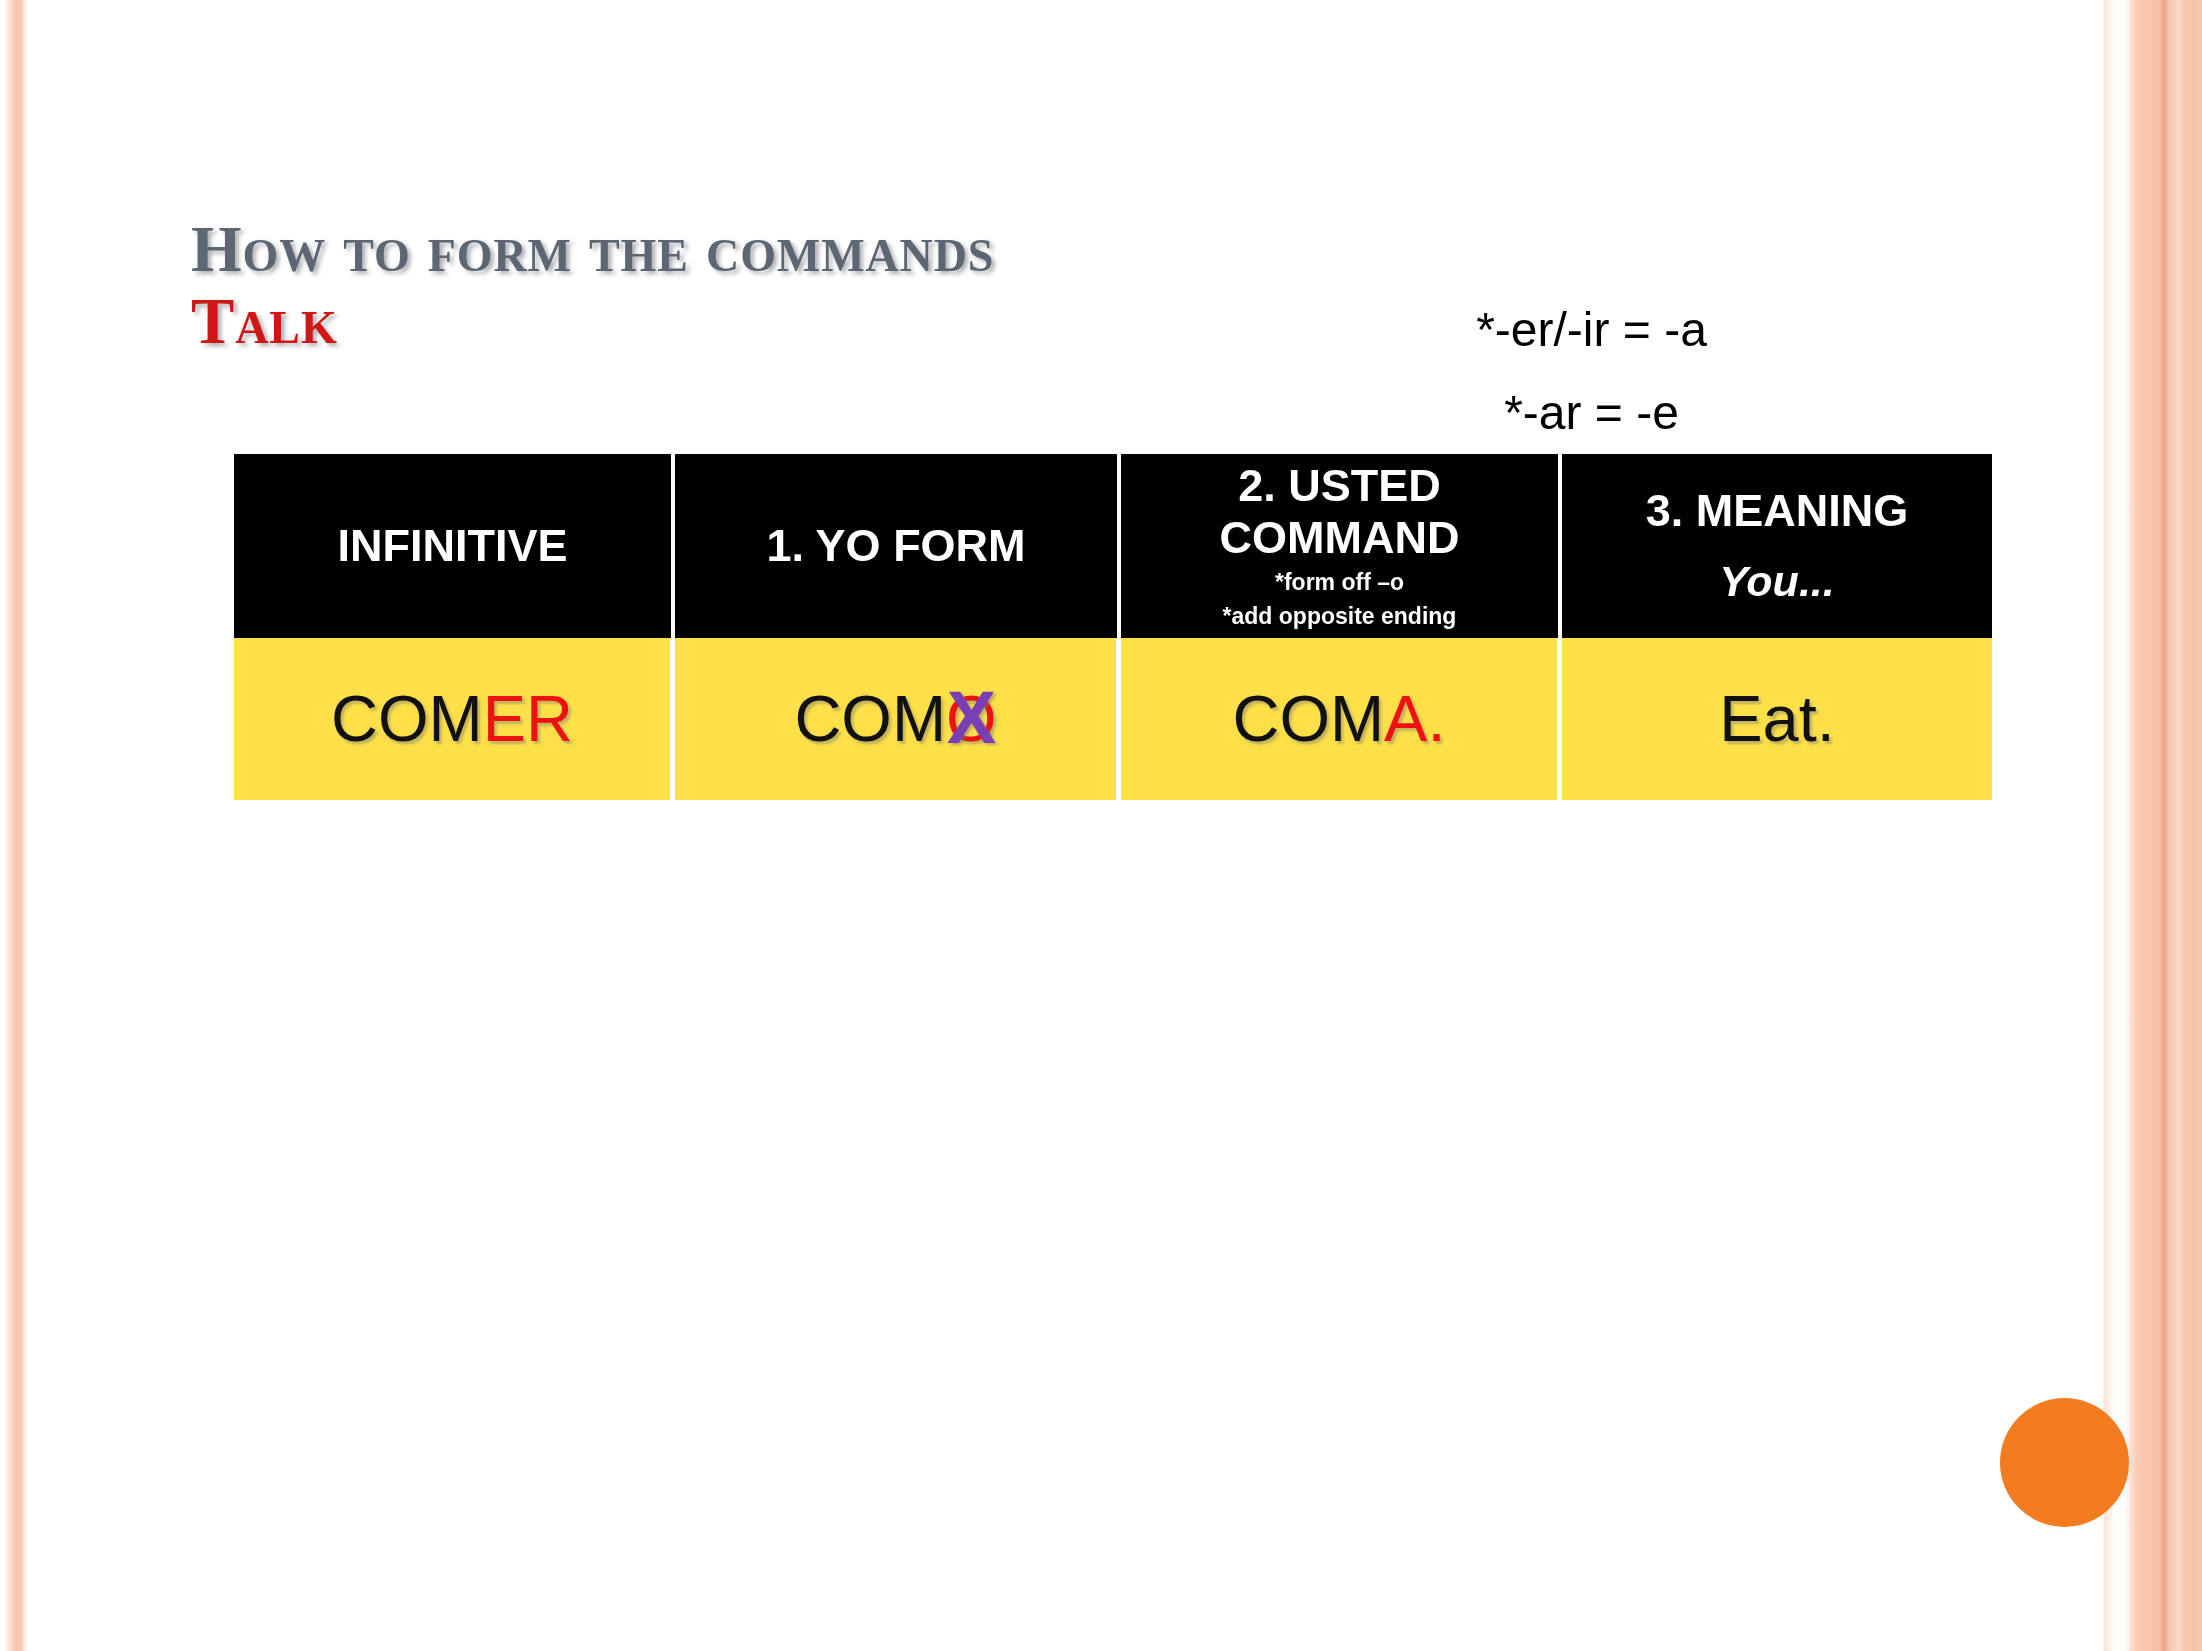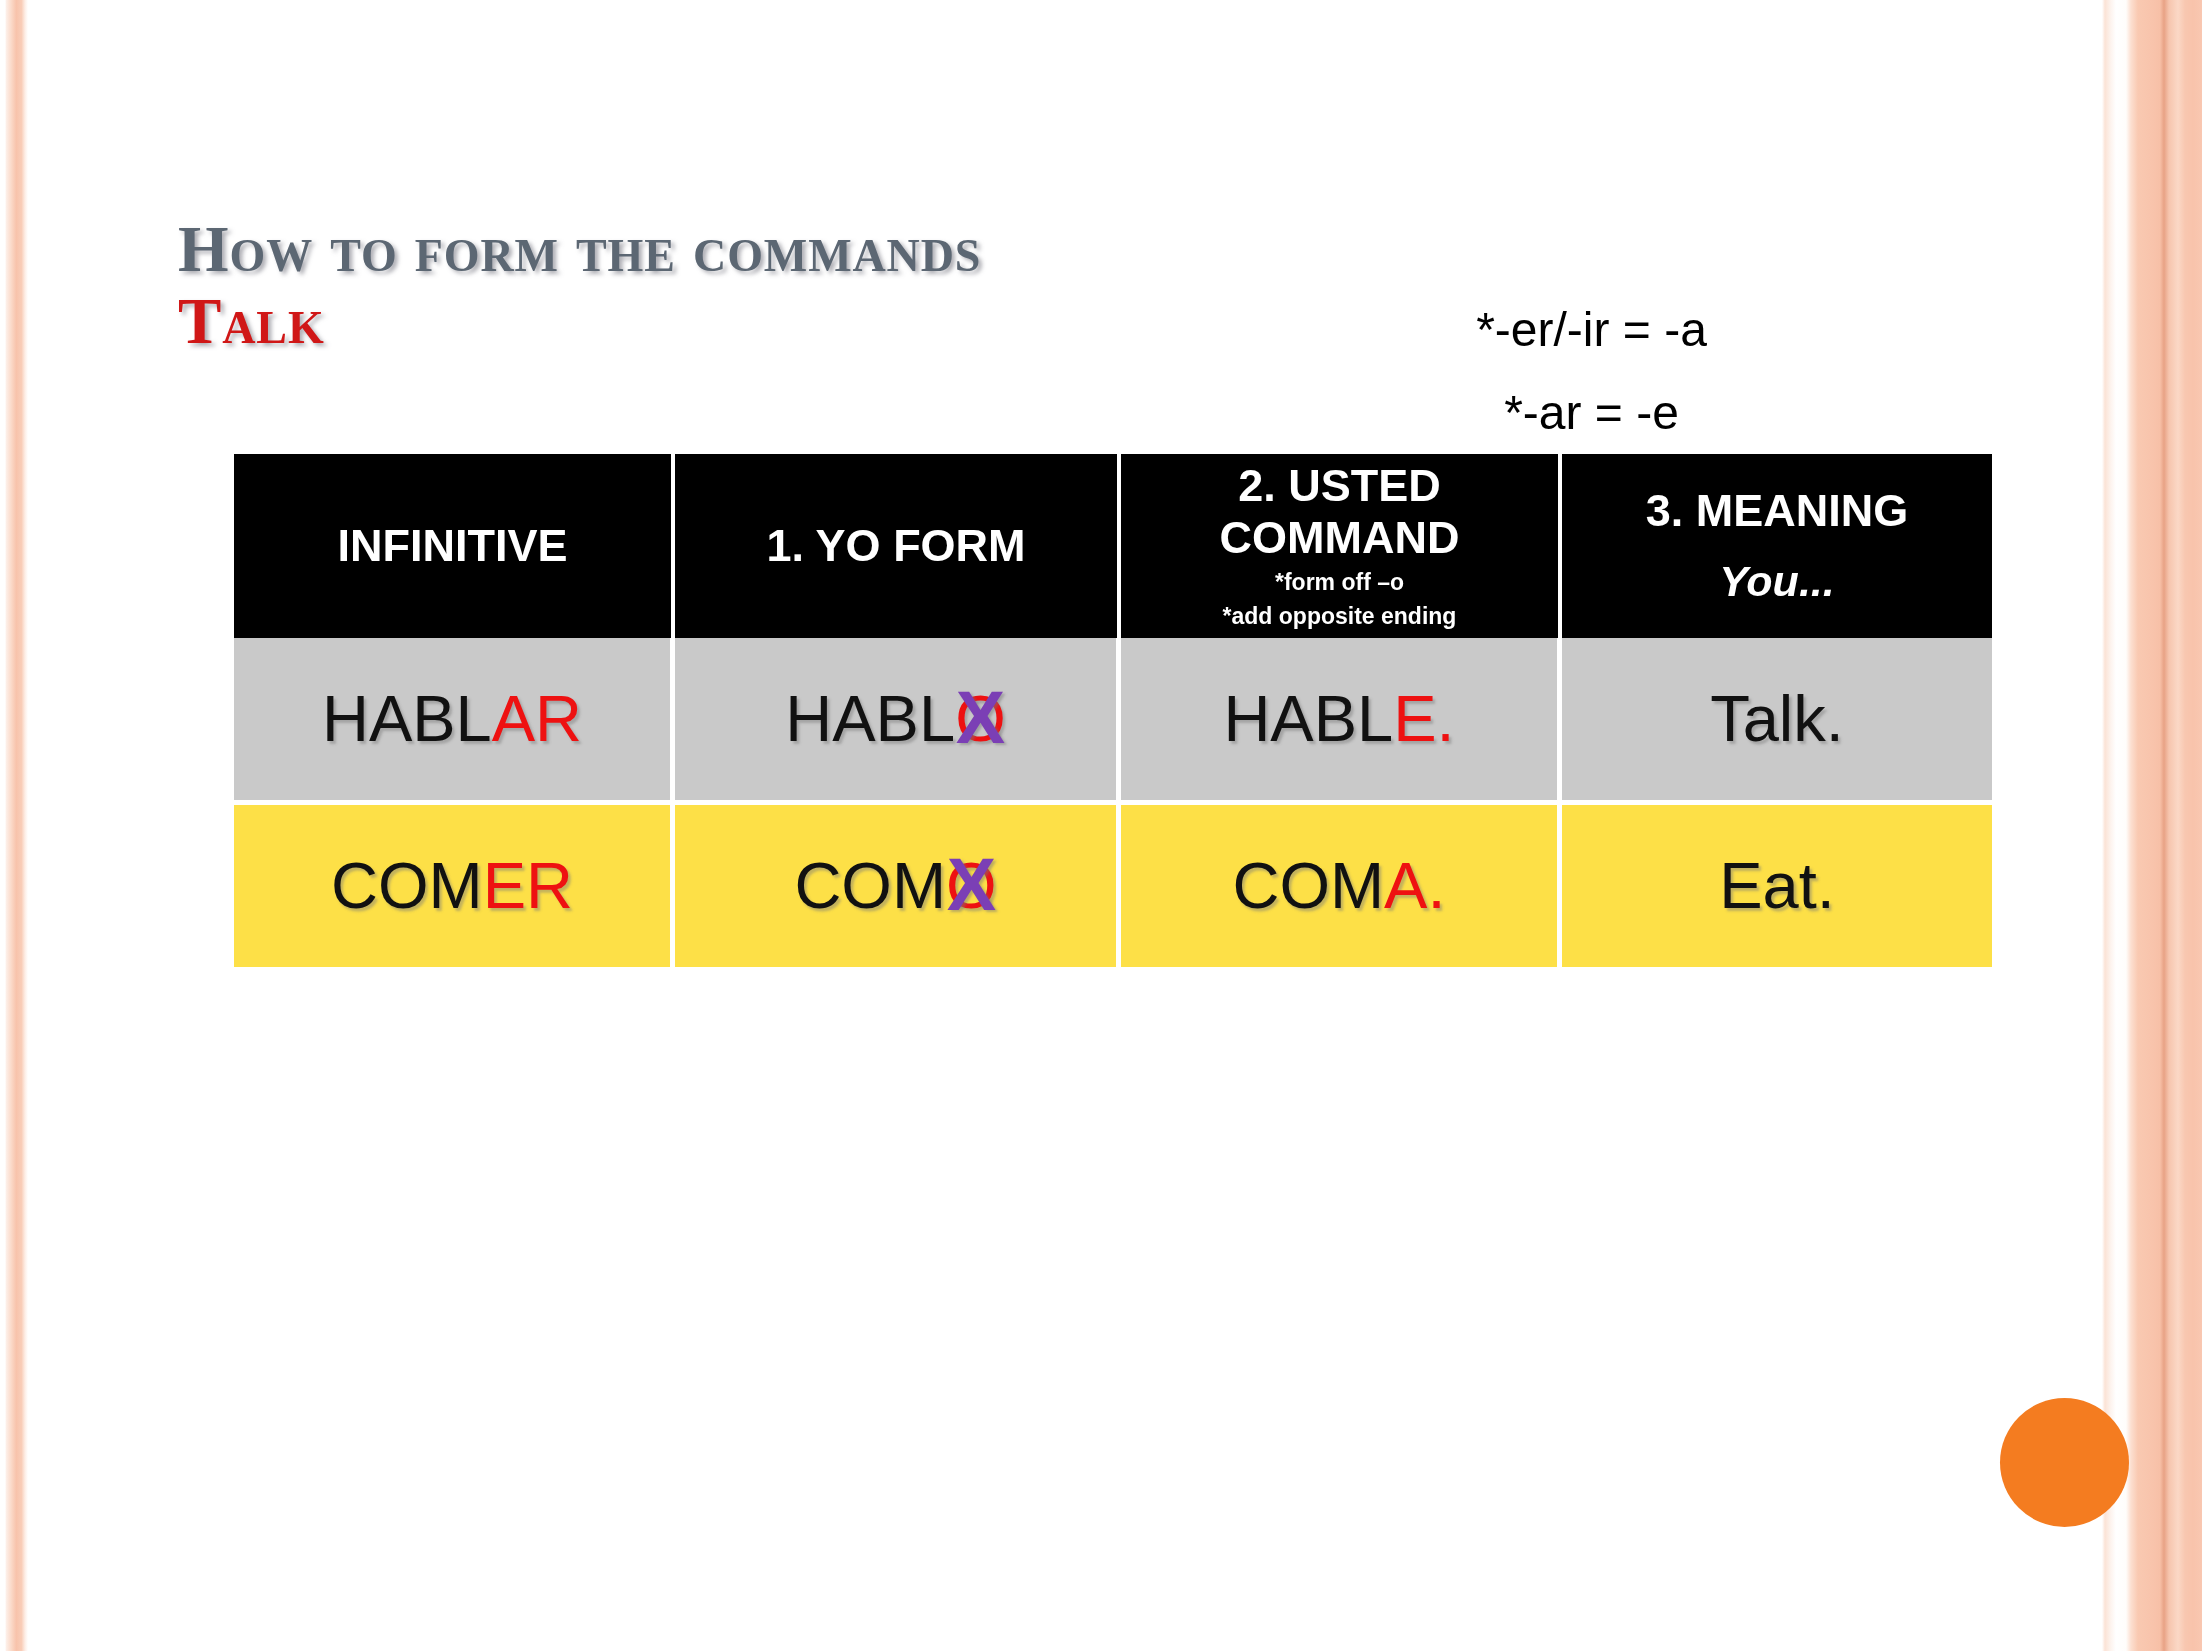--- a/index.html
+++ b/index.html
@@ -53,7 +53,7 @@
   
   #title-block {
     position: absolute;
-    left: 178px; top: 213px;
+    left: 191px; top: 213px;
     width: 1394px;
   }
   .title-line {

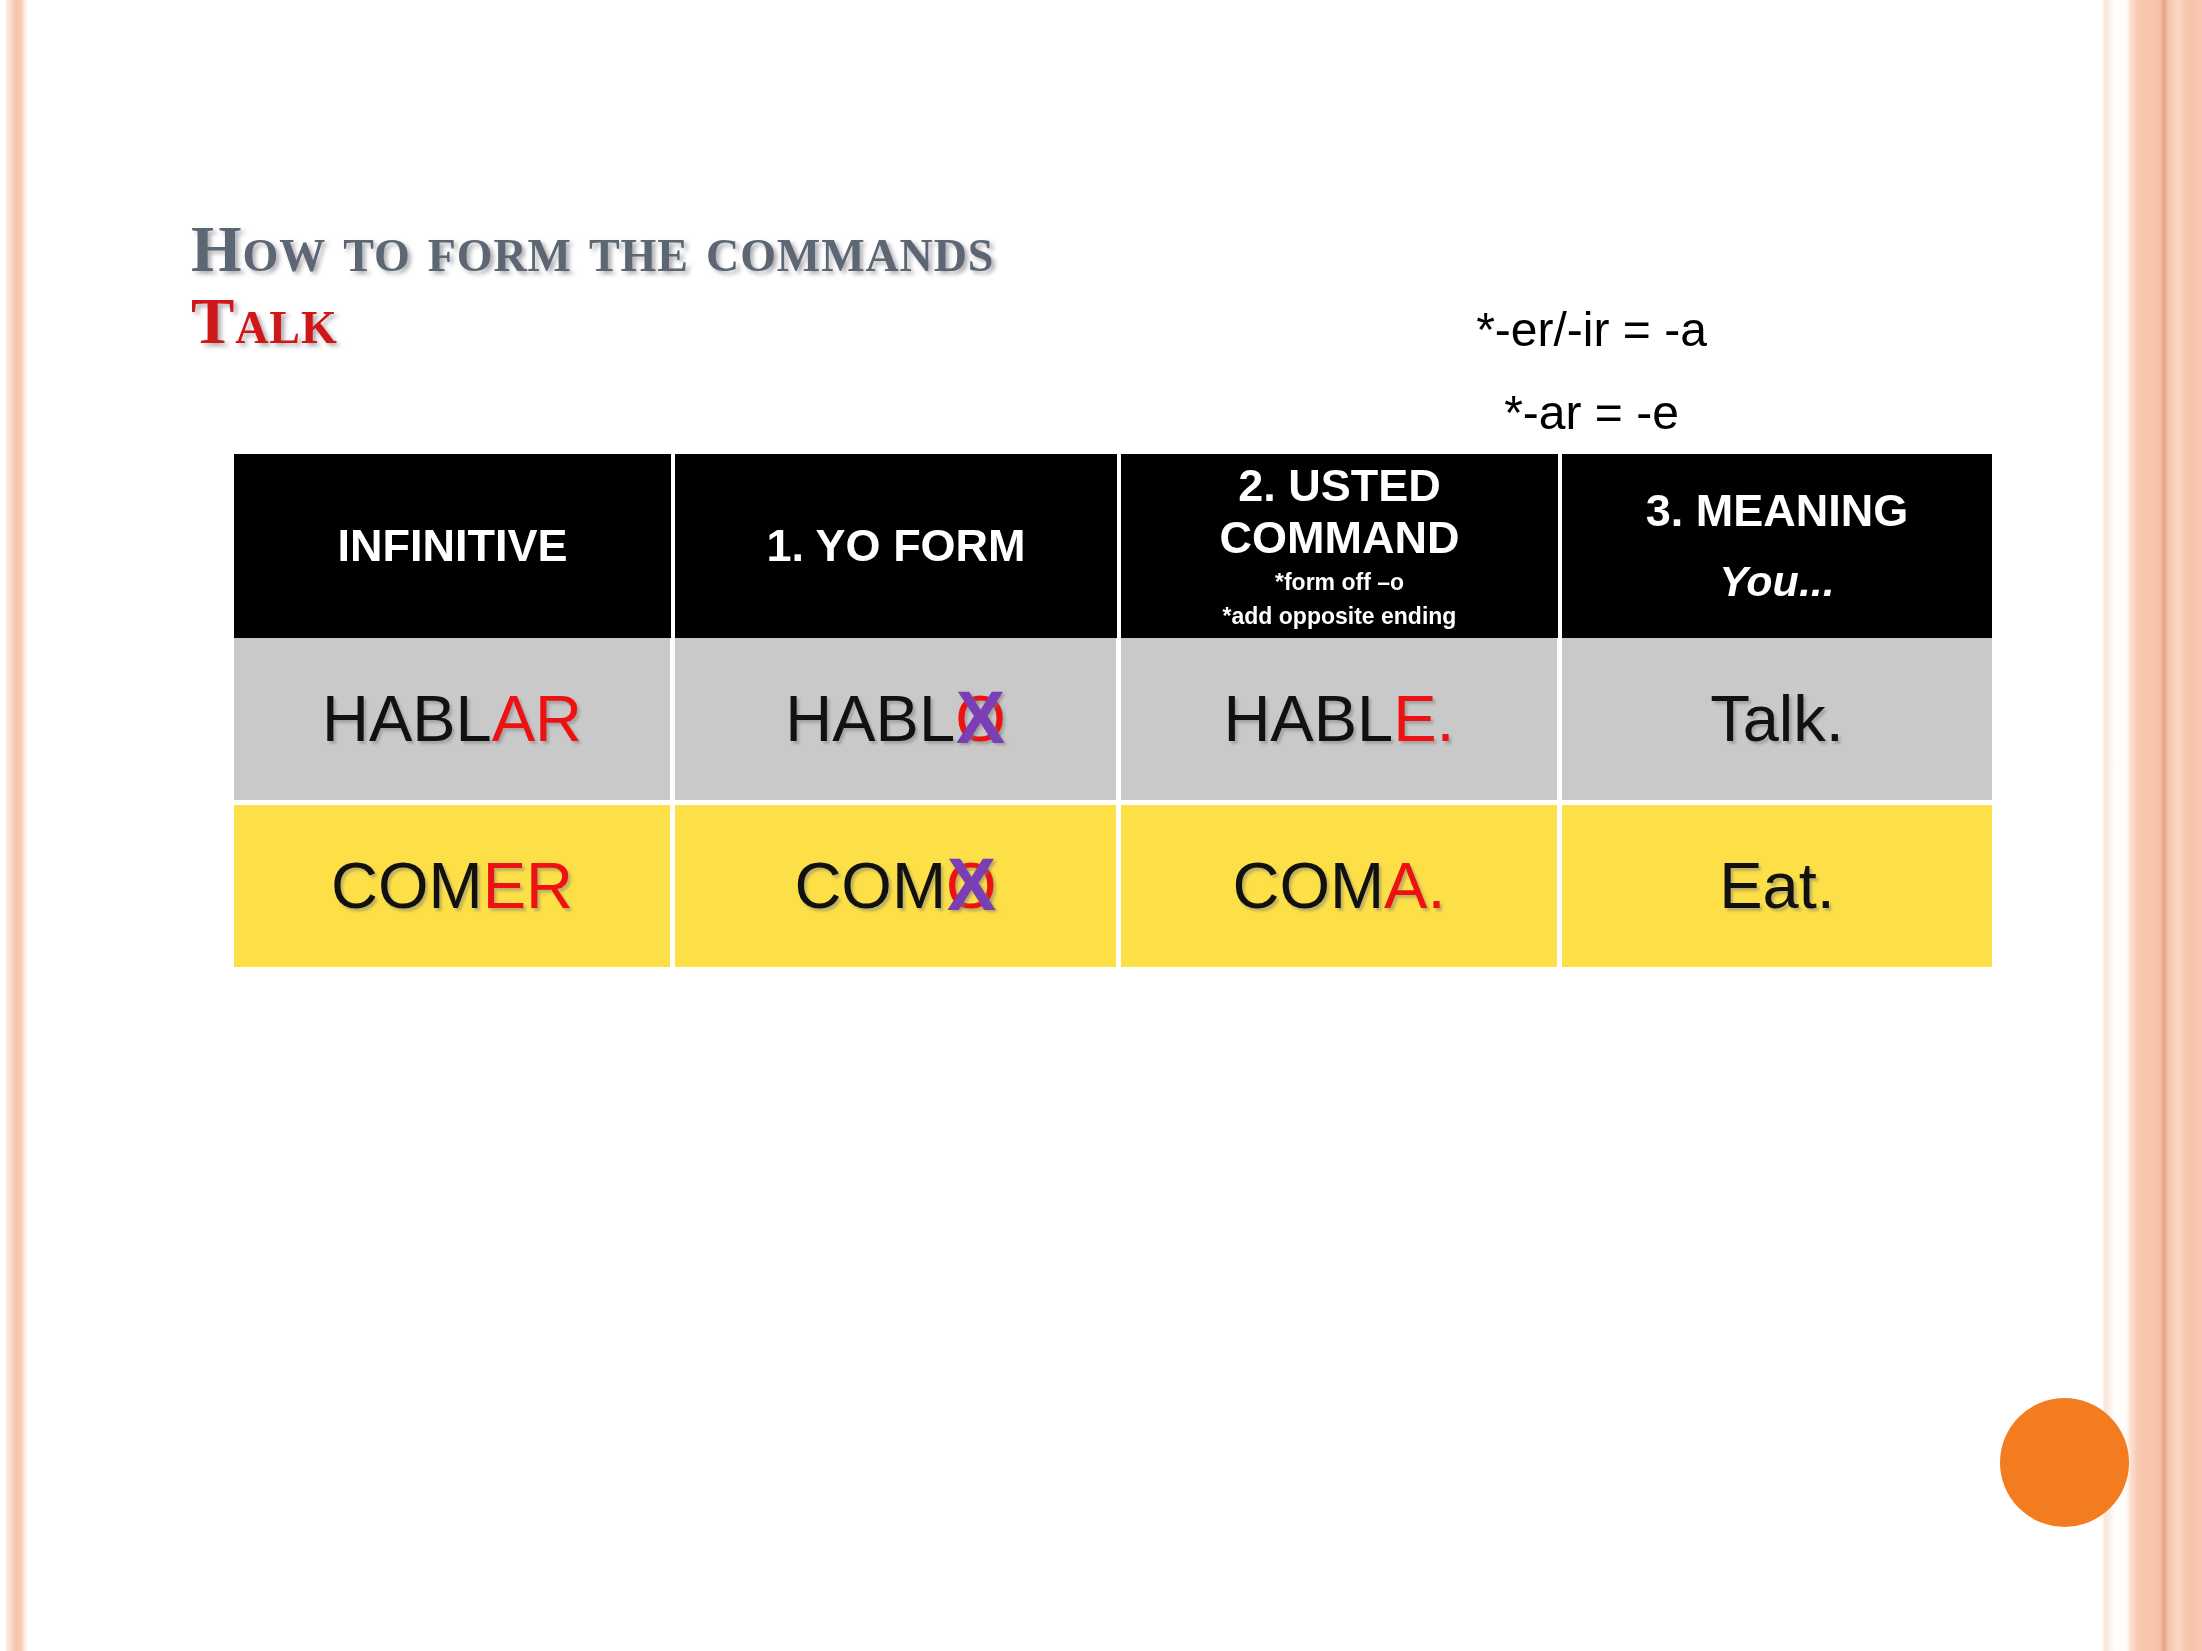--- a/index.html
+++ b/index.html
@@ -216,20 +216,6 @@
   </thead>
   <tbody>
 
-    <tr class="row-shade-a">
-      <td>
-        <span class="cell-text">HABL</span><span class="cell-text red">AR</span>
-      </td>
-      <td>
-        <span class="cell-text">HABL</span><span class="struck"><span>O</span><span class="xmark">X</span></span>
-      </td>
-      <td>
-        <span class="cell-text">HABL</span><span class="cell-text red">E.</span>
-      </td>
-      <td>
-        <span class="cell-text">Talk.</span>
-      </td>
-    </tr>
 
     <tr class="row-shade-b">
       <td>

